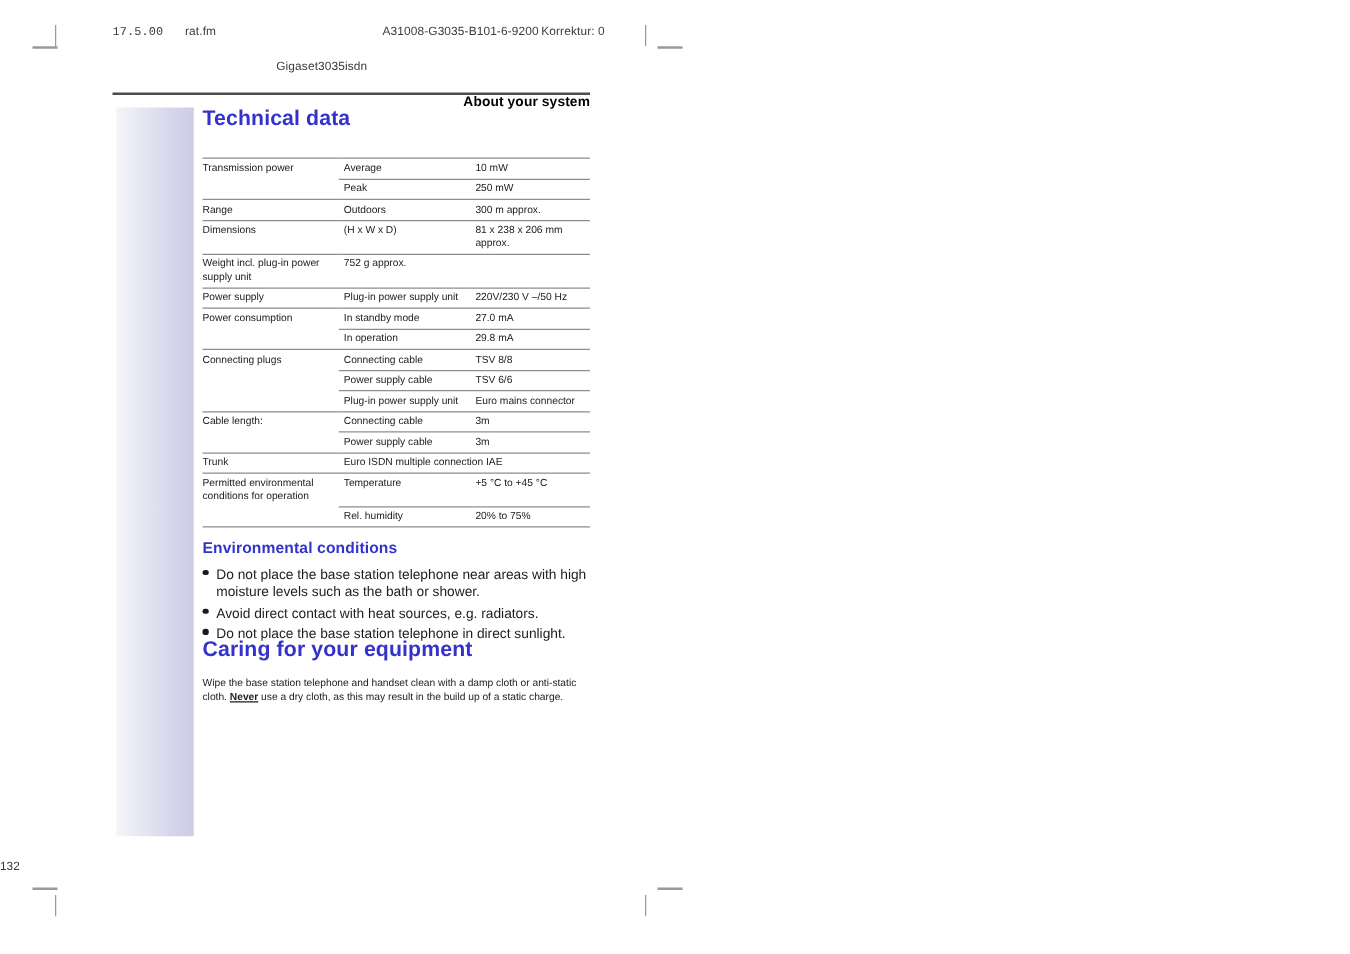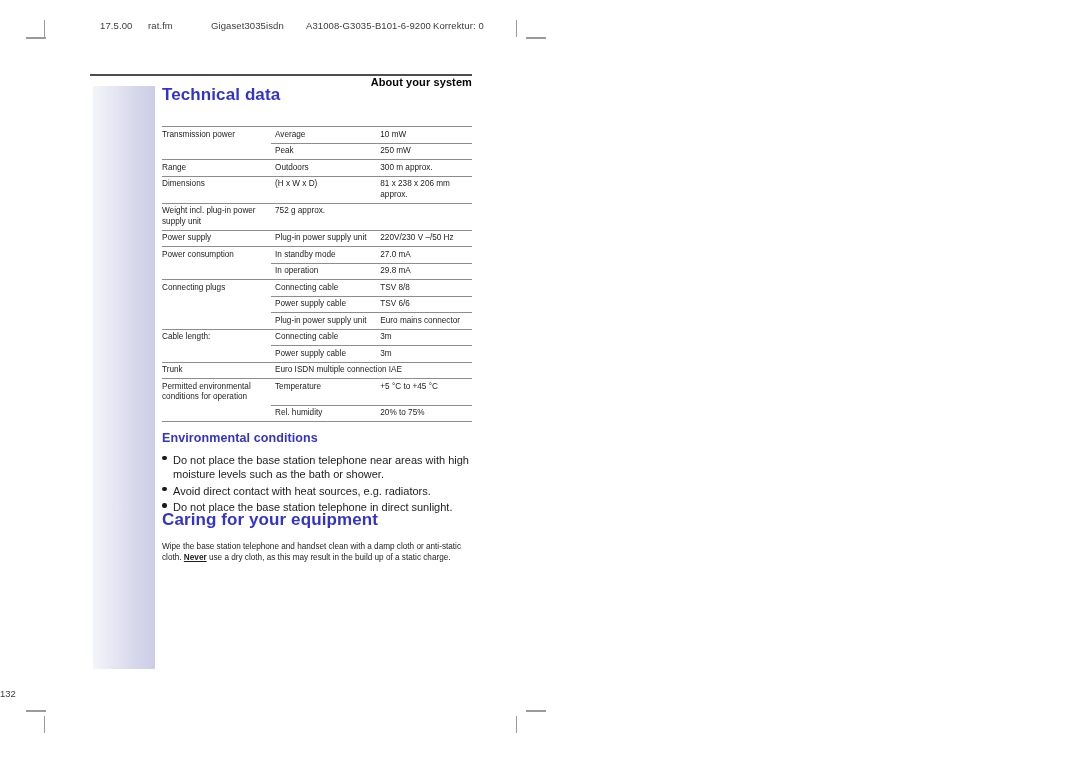--- a/index.html
+++ b/index.html
@@ -45,7 +45,7 @@
     letter-spacing: 0.1px;
   }
   .running-head span { position: absolute; top: 0; white-space: nowrap; }
-  .rh-date   { left: 12px; }
+  .rh-date   { left: 2px; font-family: Liberation Mono, monospace; }
   .rh-file   { left: 60px; }
   .rh-model  { left: 123px; }
   .rh-docnum { left: 218px; }

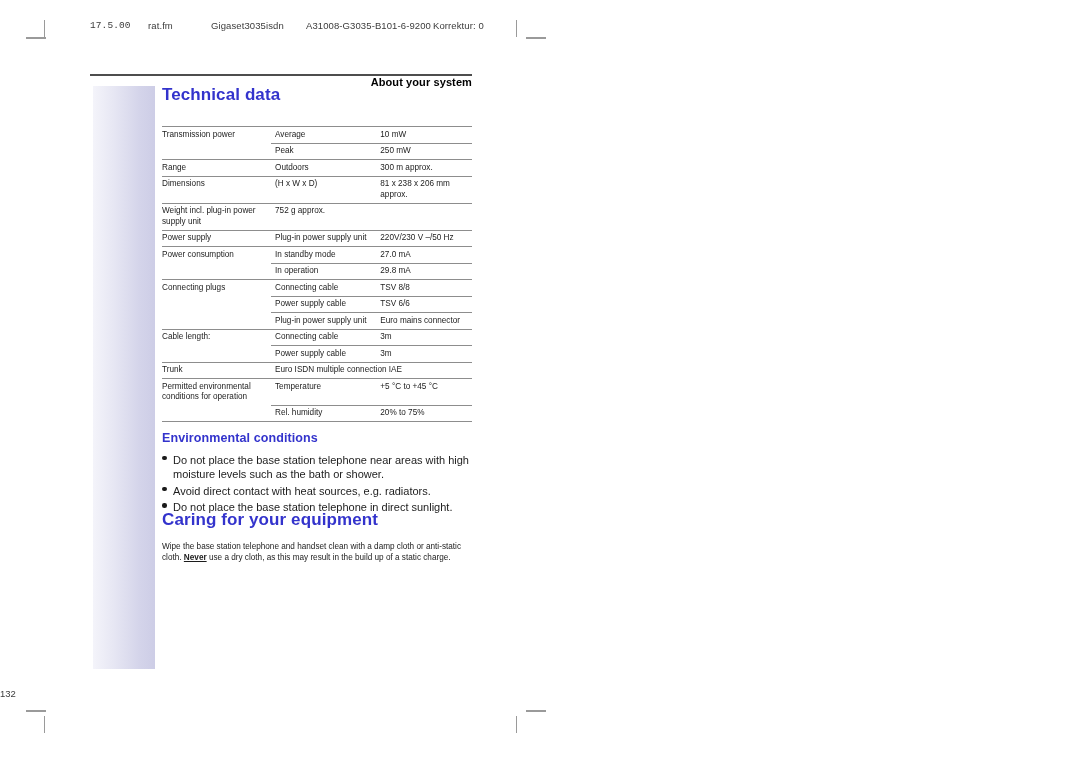--- a/index.html
+++ b/index.html
@@ -47,7 +47,7 @@
   .running-head span { position: absolute; top: 0; white-space: nowrap; }
   .rh-date   { left: 2px; font-family: Liberation Mono, monospace; }
   .rh-file   { left: 60px; }
-  .rh-model  { left: 123px; }
+  .rh-model  { left: 133px; margin-top: 28px; }
   .rh-docnum { left: 218px; }
   .rh-korr   { left: 345px; }
 

